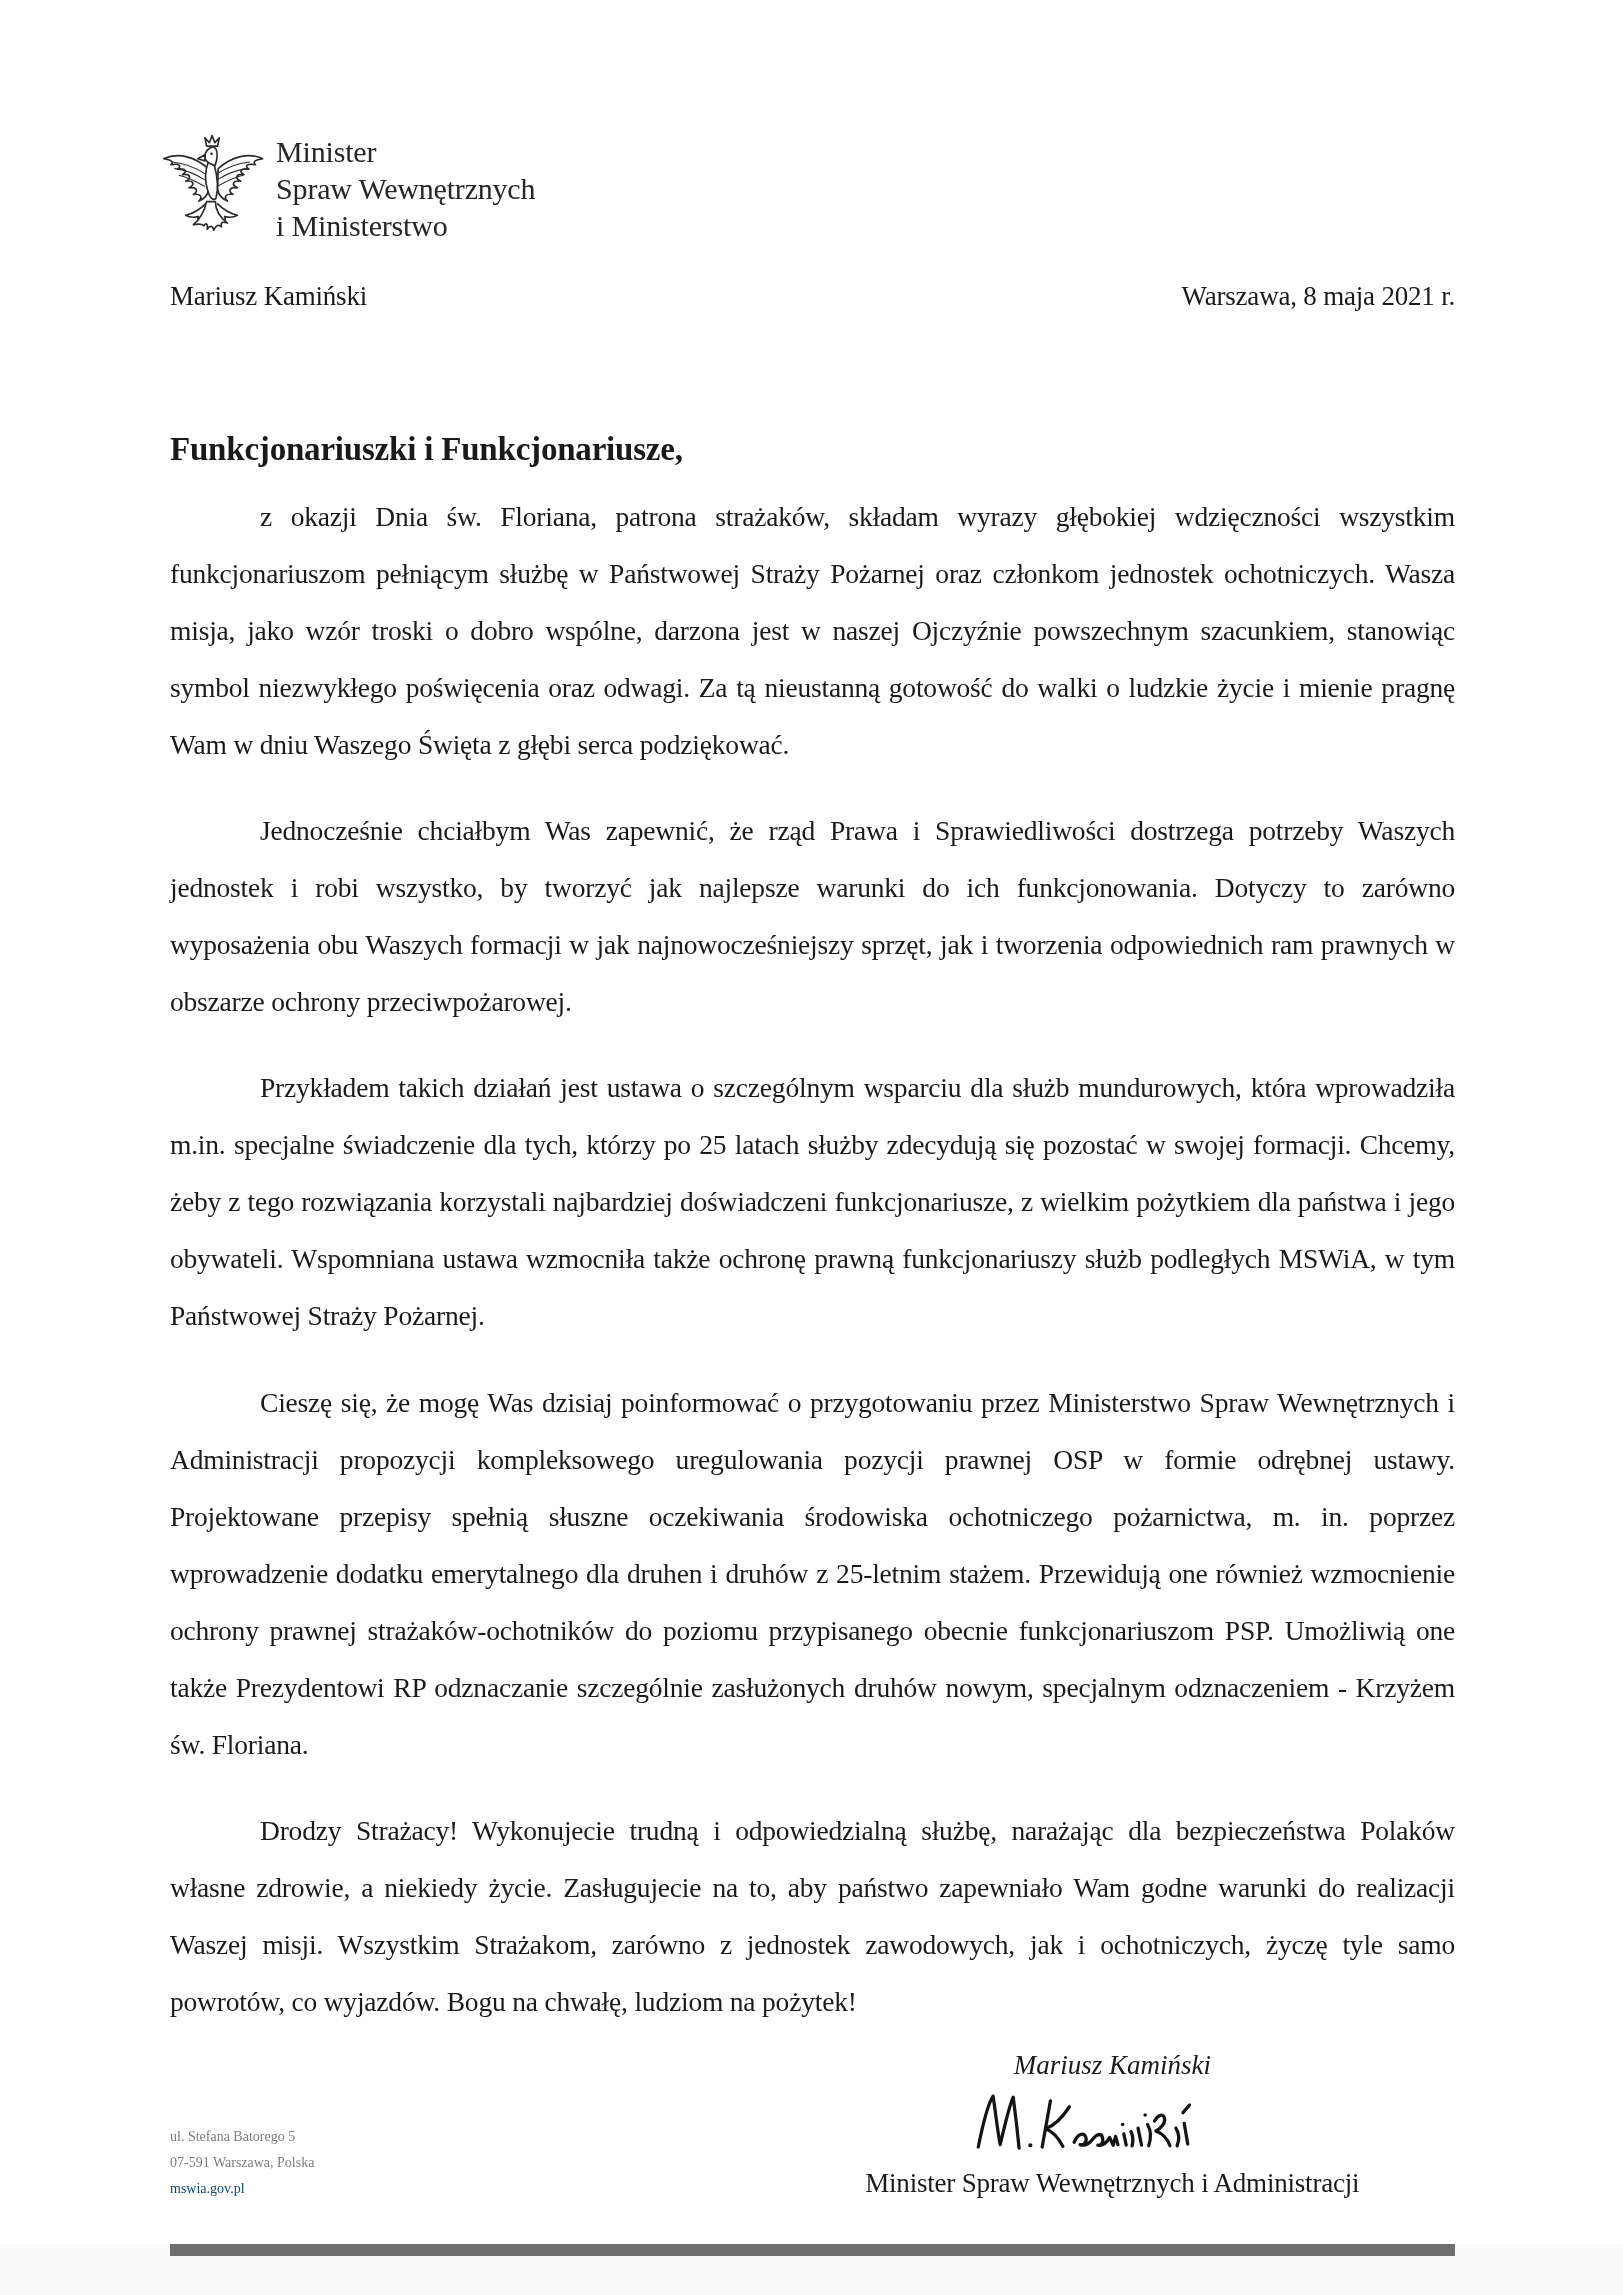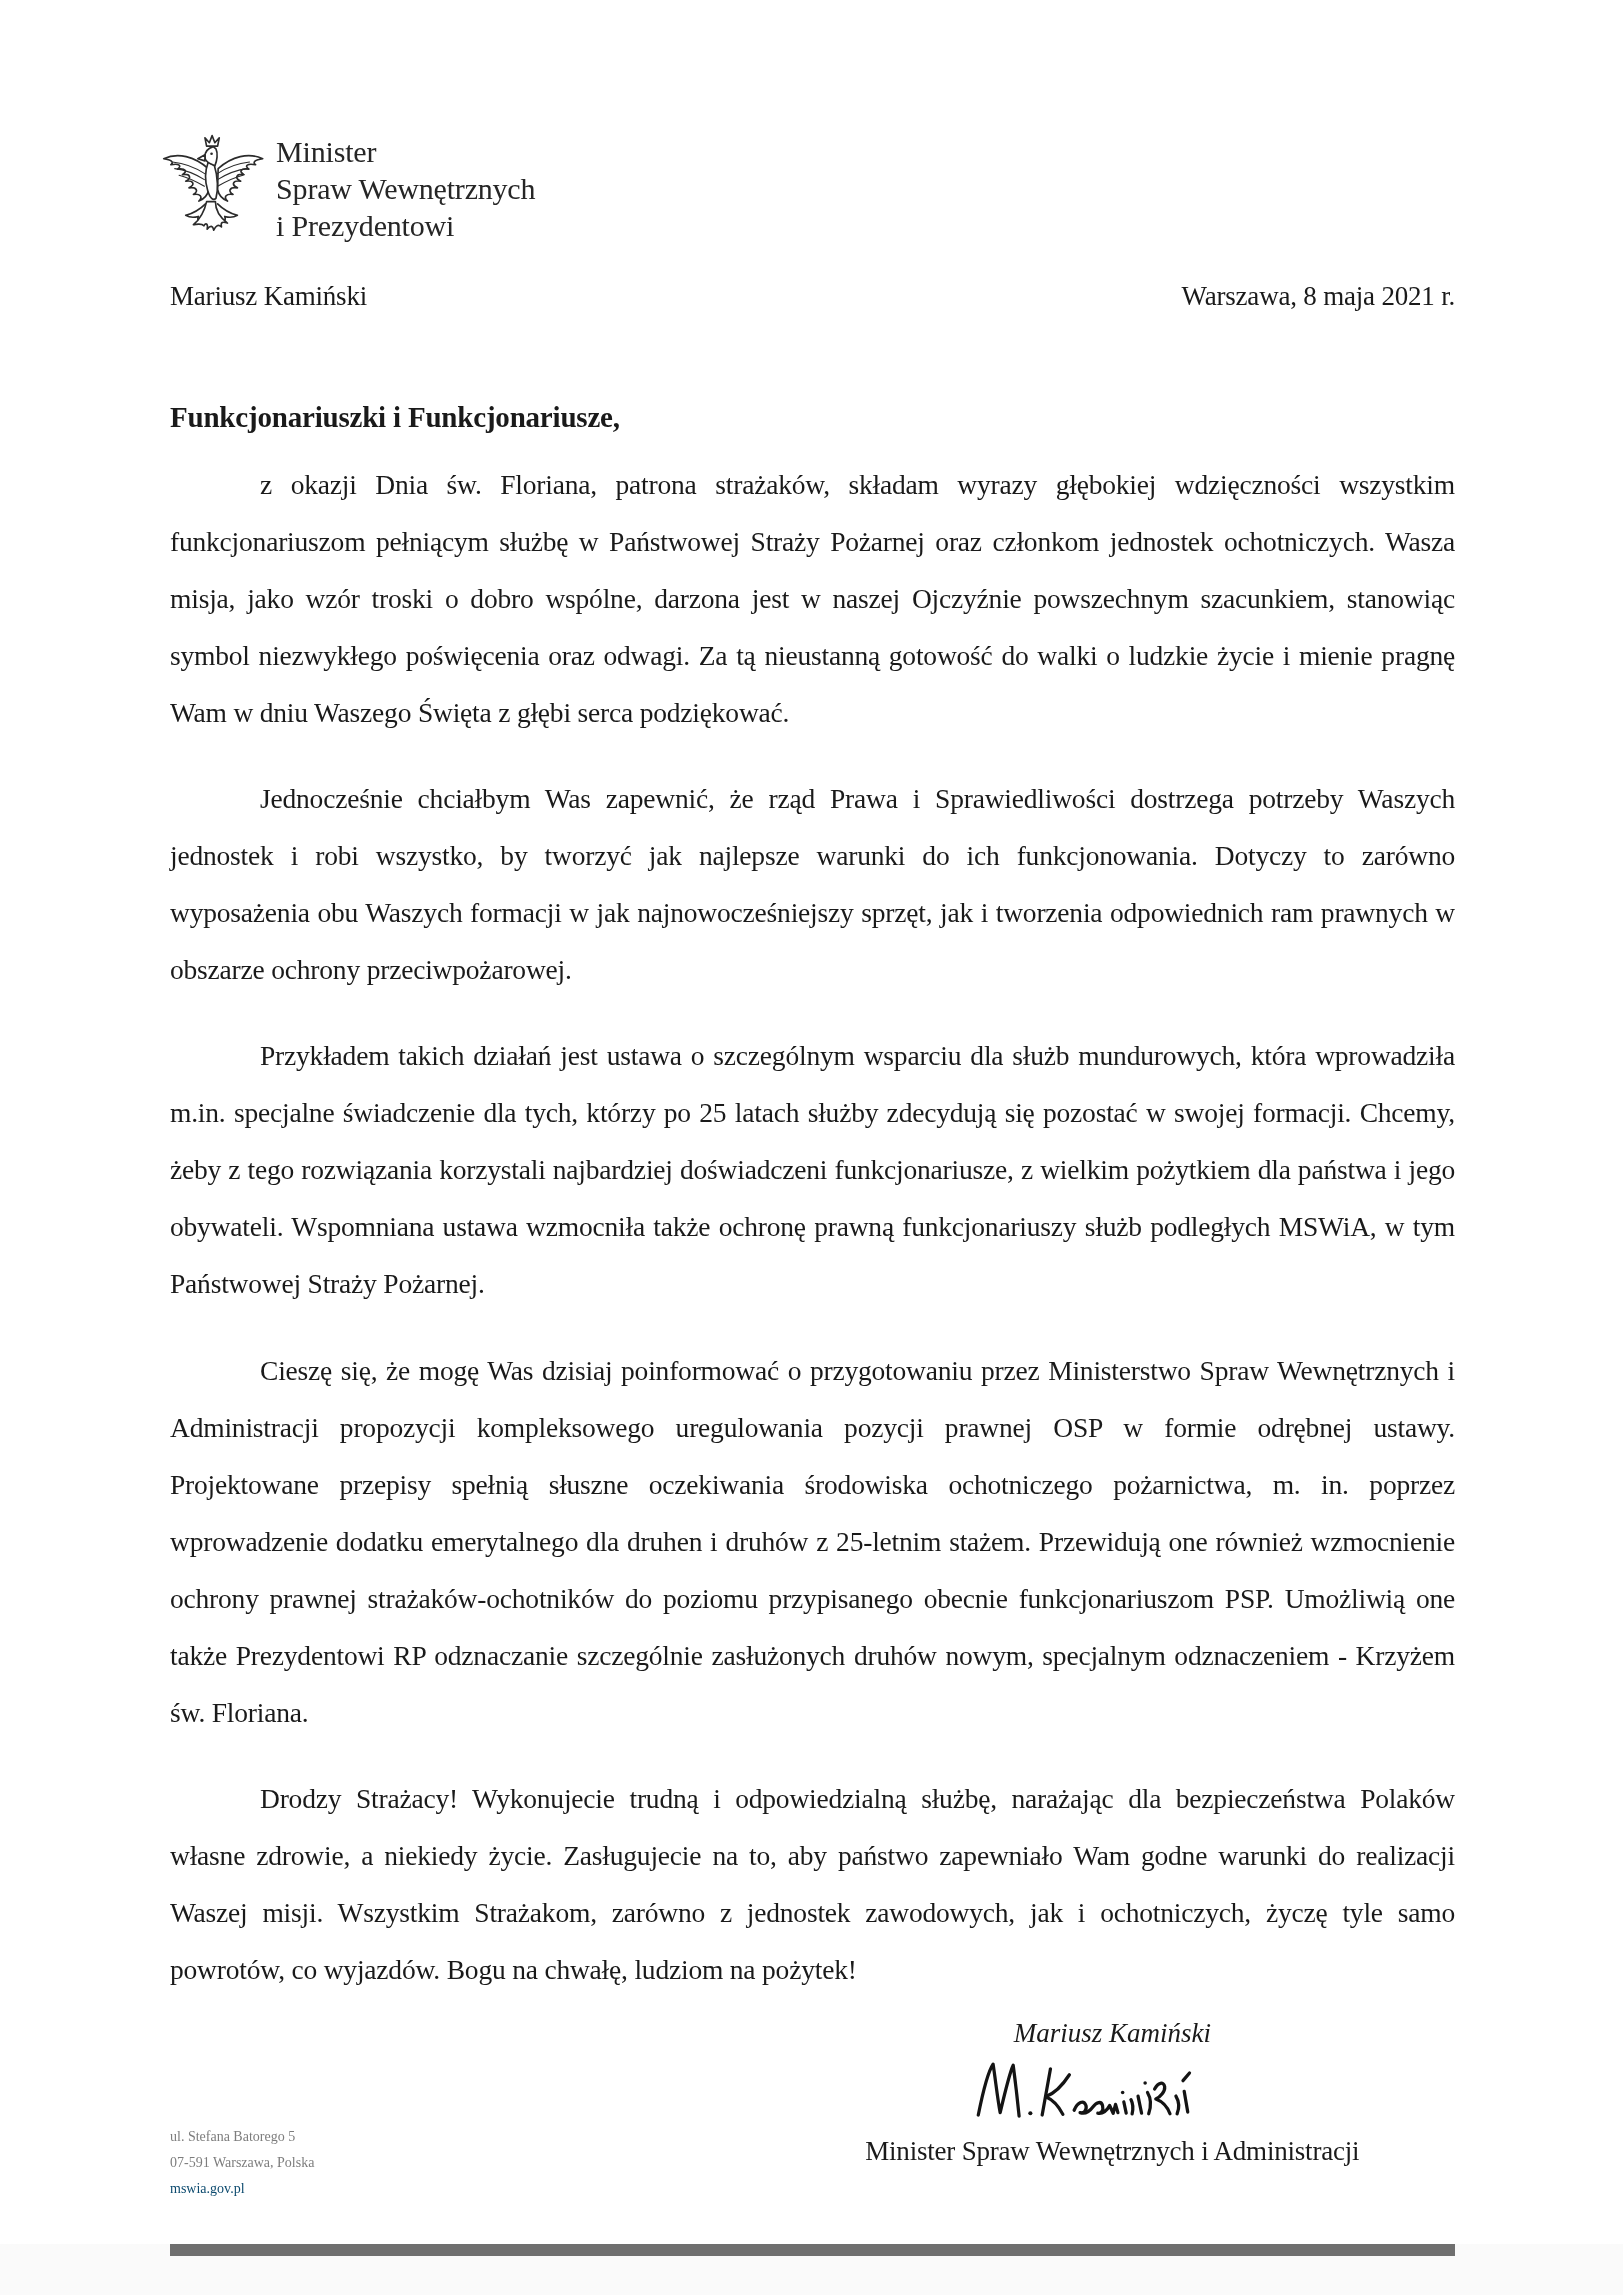--- a/index.html
+++ b/index.html
@@ -80,7 +80,7 @@
       <div class="ministry">
         <div>Minister</div>
         <div>Spraw Wewnętrznych</div>
-        <div>i Prezydentowi</div>
+        <div>i Ministerstwo</div>
       </div>
     </div>
 

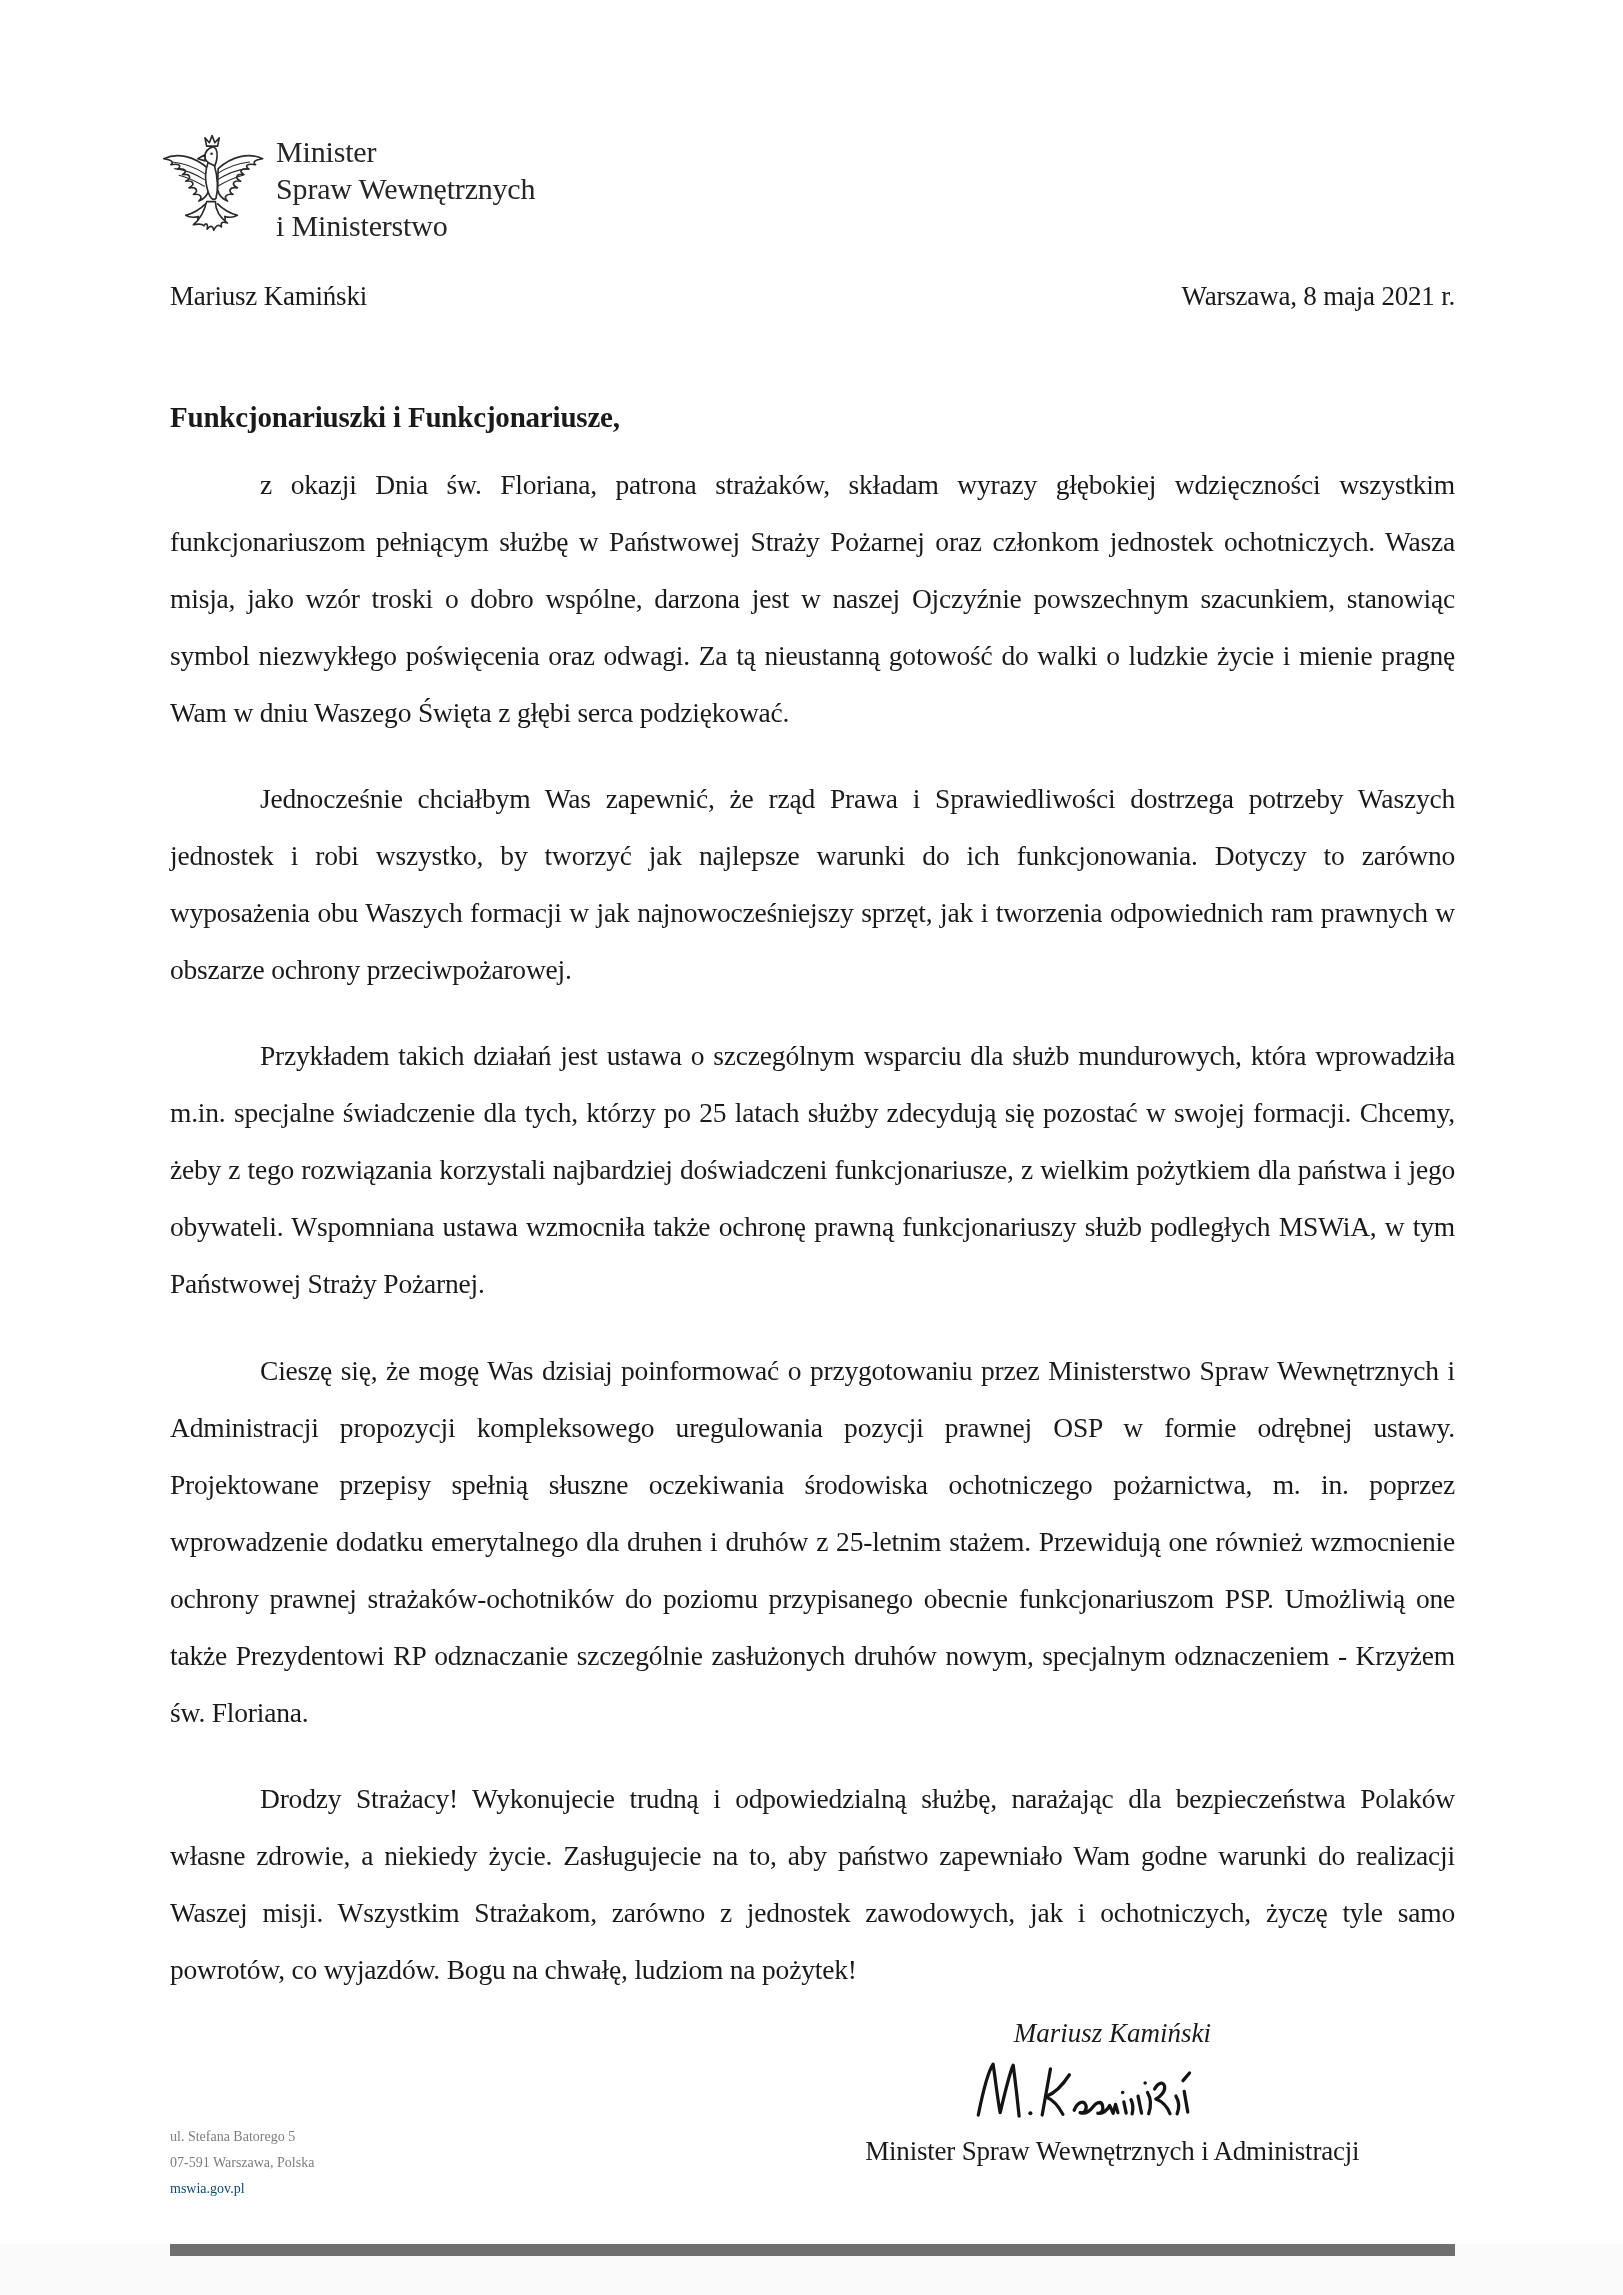--- a/index.html
+++ b/index.html
@@ -23,7 +23,7 @@
   
   .meta-row{display:flex;justify-content:space-between;align-items:baseline;margin-top:36px;font-size:27px;line-height:31px;letter-spacing:-0.2px;}
   
-  .salutation{margin-top:82px;font-size:29px;line-height:46px;font-weight:bold;letter-spacing:-0.2px;}
+  .salutation{margin-top:114px;font-size:33px;line-height:46px;font-weight:bold;letter-spacing:-0.2px;}
   .para{margin:29.4px 0 0 0;font-size:27.5px;line-height:57px;text-align:justify;text-indent:90px;letter-spacing:-0.2px;}
   .para.first{margin-top:15.7px;}
   

